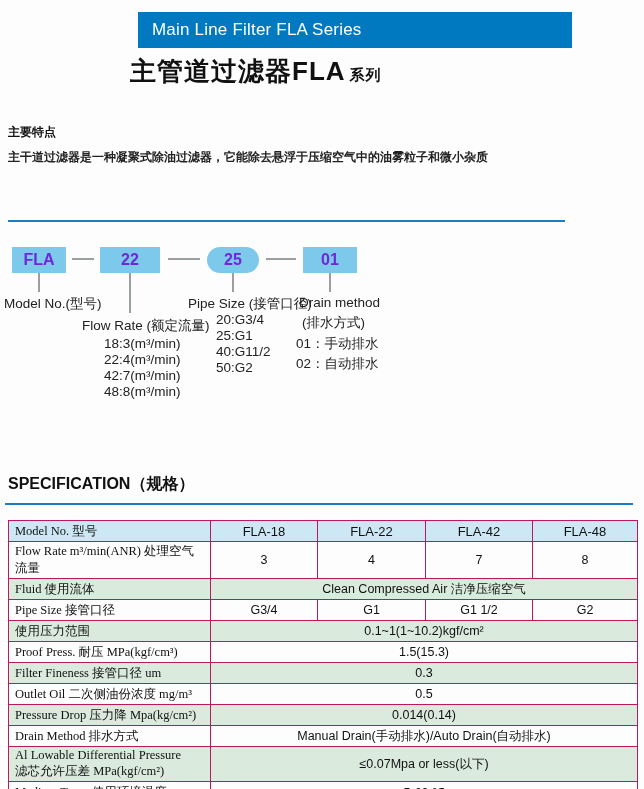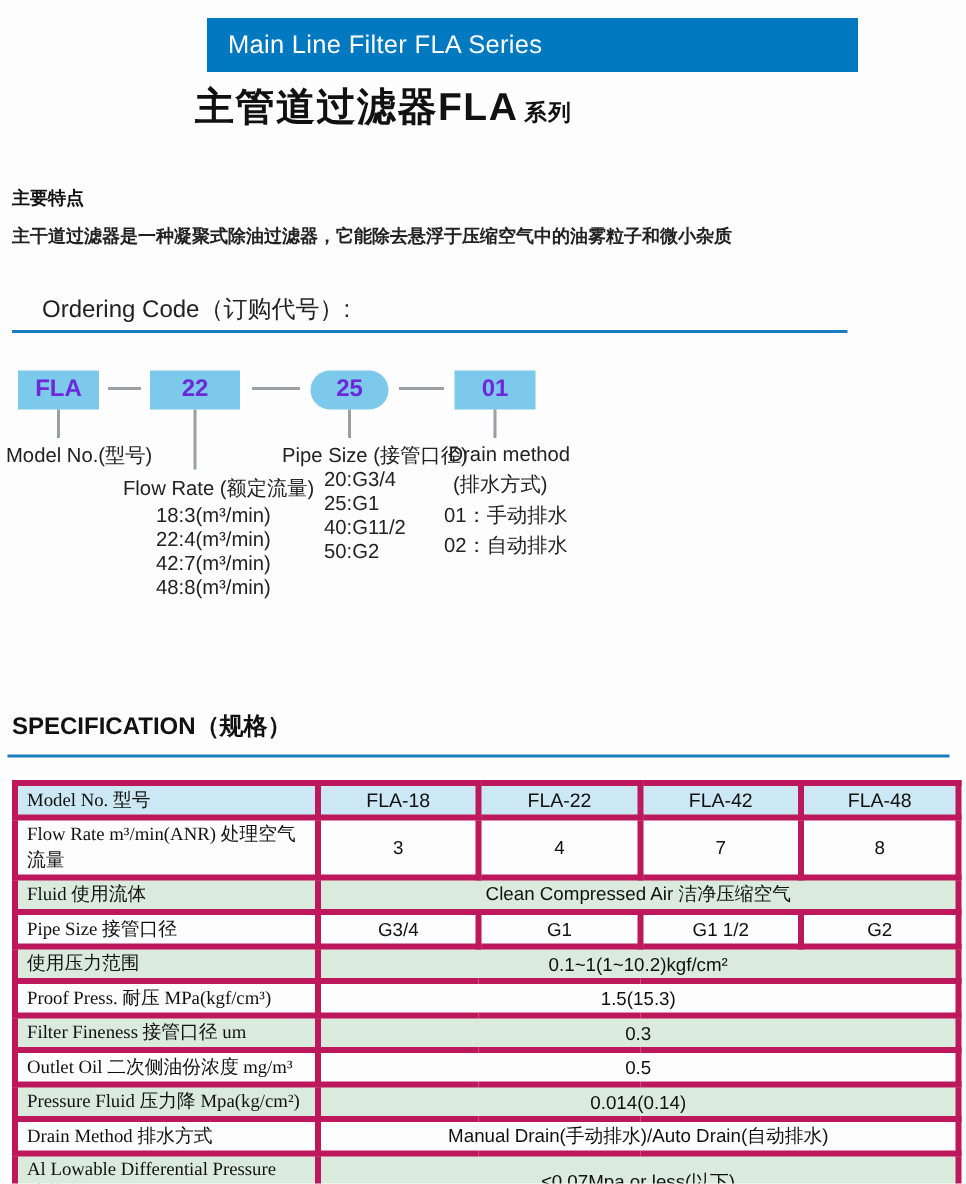--- a/index.html
+++ b/index.html
@@ -78,7 +78,6 @@
   <div class="features-heading">主要特点</div>
   <div class="features-body">主干道过滤器是一种凝聚式除油过滤器，它能除去悬浮于压缩空气中的油雾粒子和微小杂质</div>
 
-  <div class="ordering-heading">Ordering Code（订购代号）:</div>
   <div class="rule-blue rule-ordering"></div>
 
   <div class="code-box" style="left:12px;  width:54px;">FLA</div>

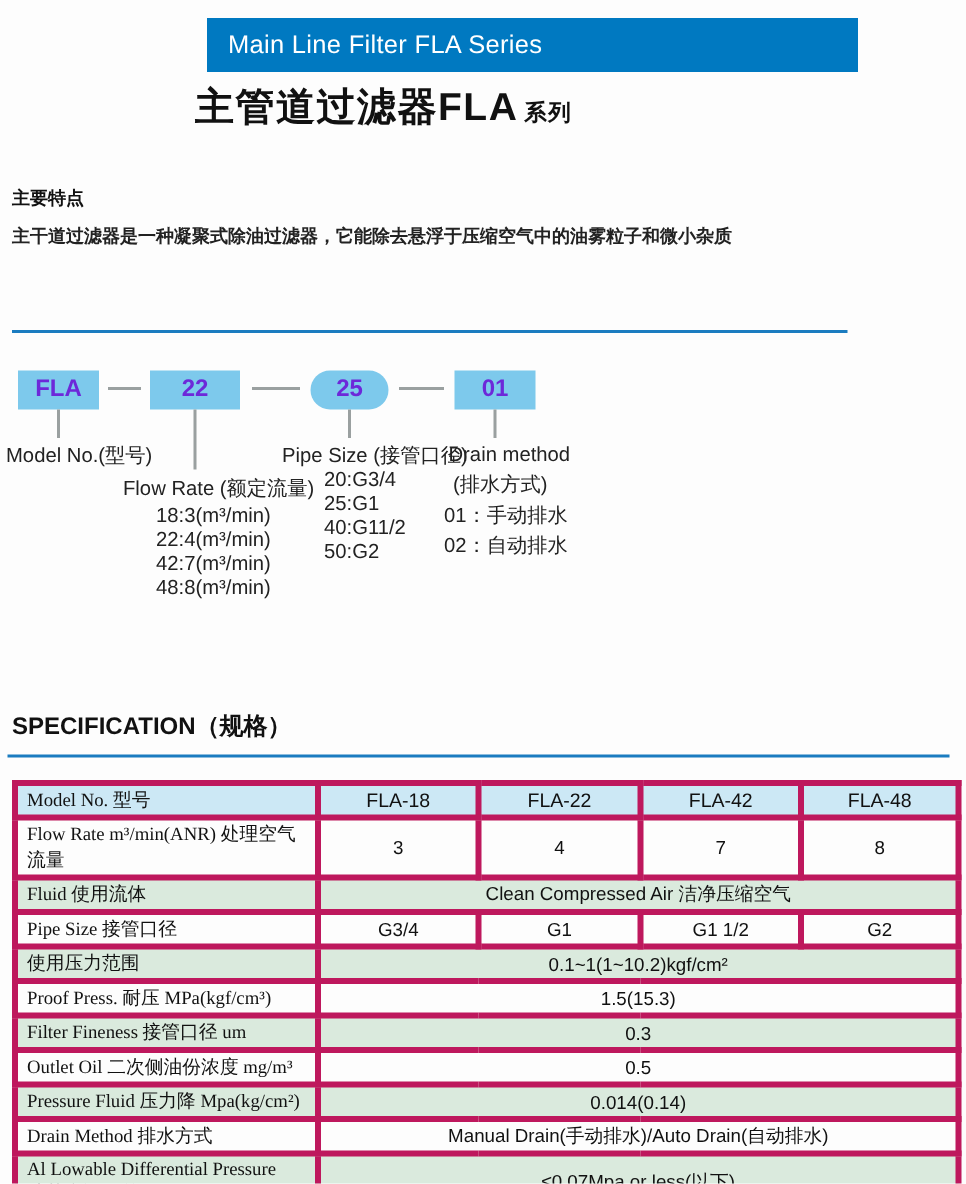--- a/index.html
+++ b/index.html
@@ -50,7 +50,7 @@
     border-collapse:collapse; table-layout:fixed; font-size:12.5px;
   }
   table.spec td {
-    border:4px solid #be185d; height:21px; padding:1px 4px;
+    border:1px solid #be185d; height:21px; padding:1px 4px;
     text-align:center; vertical-align:middle; font-family:"Liberation Sans", sans-serif;margin-left:40px;
   }
   table.spec td.lbl {

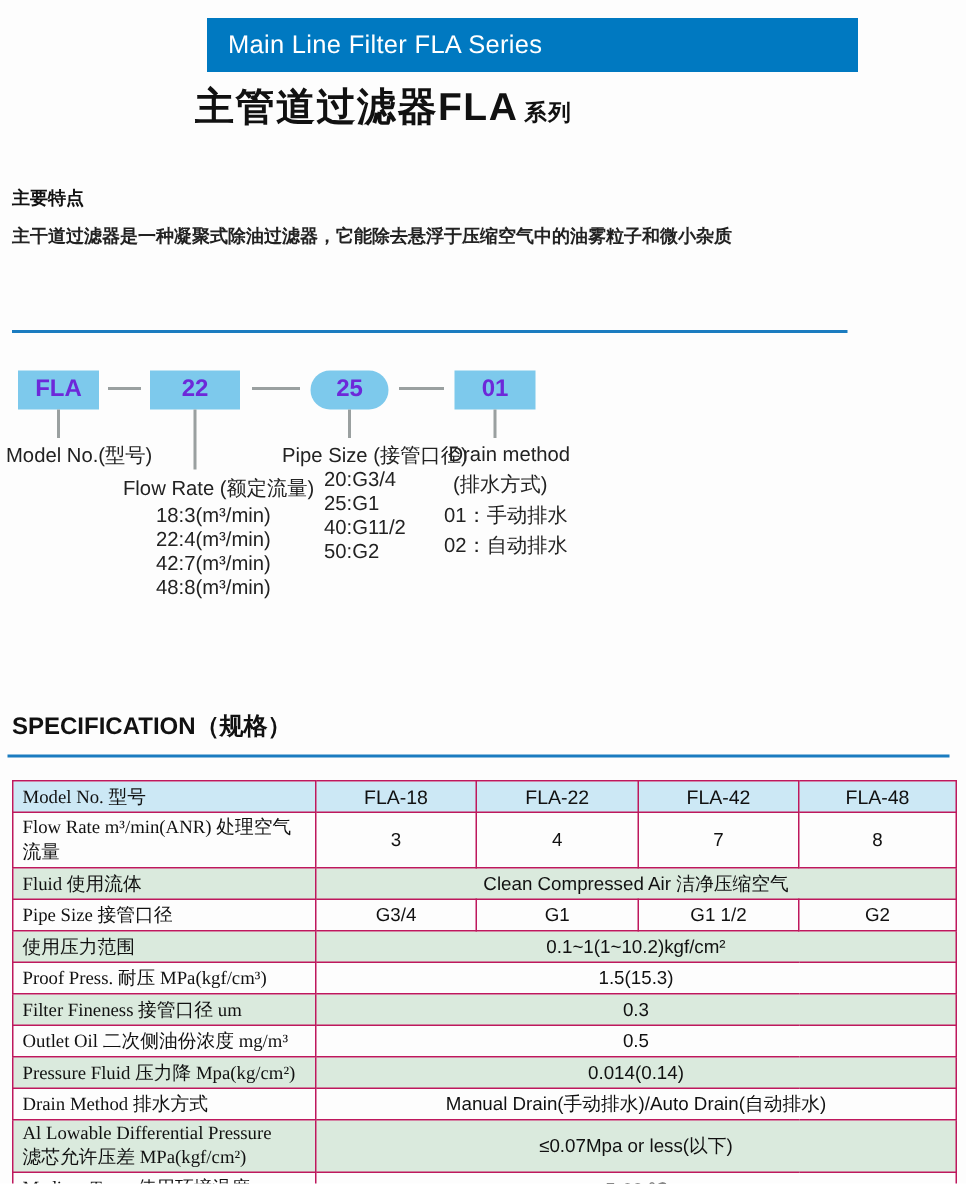--- a/index.html
+++ b/index.html
@@ -171,7 +171,7 @@
           <td colspan="4">0.5</td>
         </tr>
         <tr class="tint-green">
-          <td class="lbl">Pressure Fluid 压力降  Mpa(kg/cm²)</td>
+          <td class="lbl">Pressure Drop 压力降  Mpa(kg/cm²)</td>
           <td colspan="4">0.014(0.14)</td>
         </tr>
         <tr class="tint-white">

